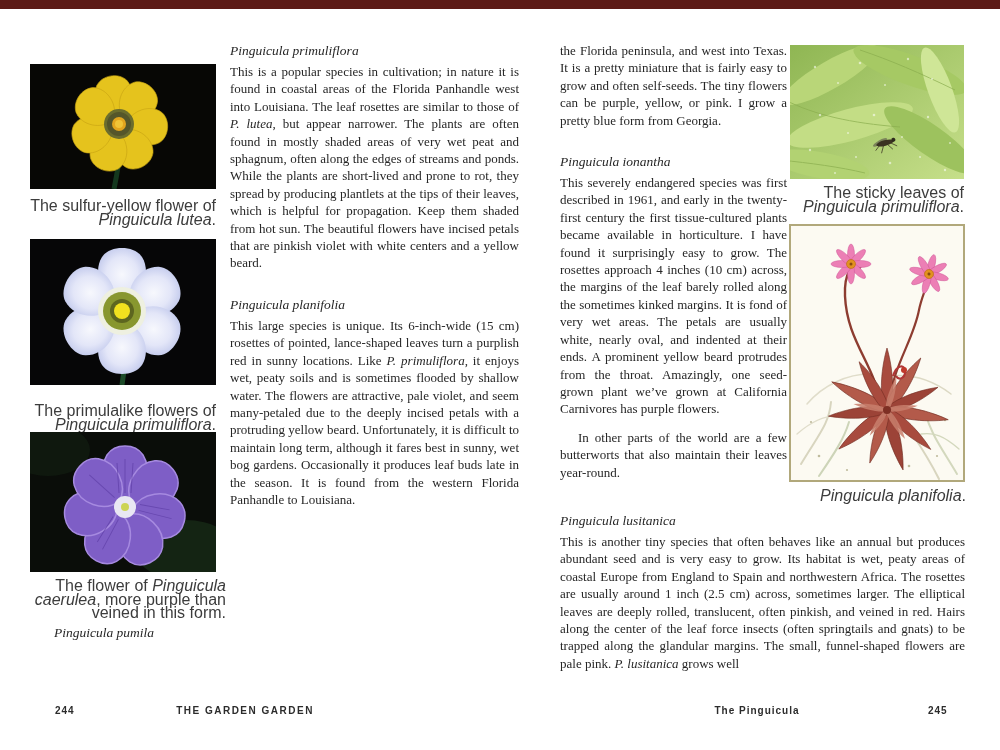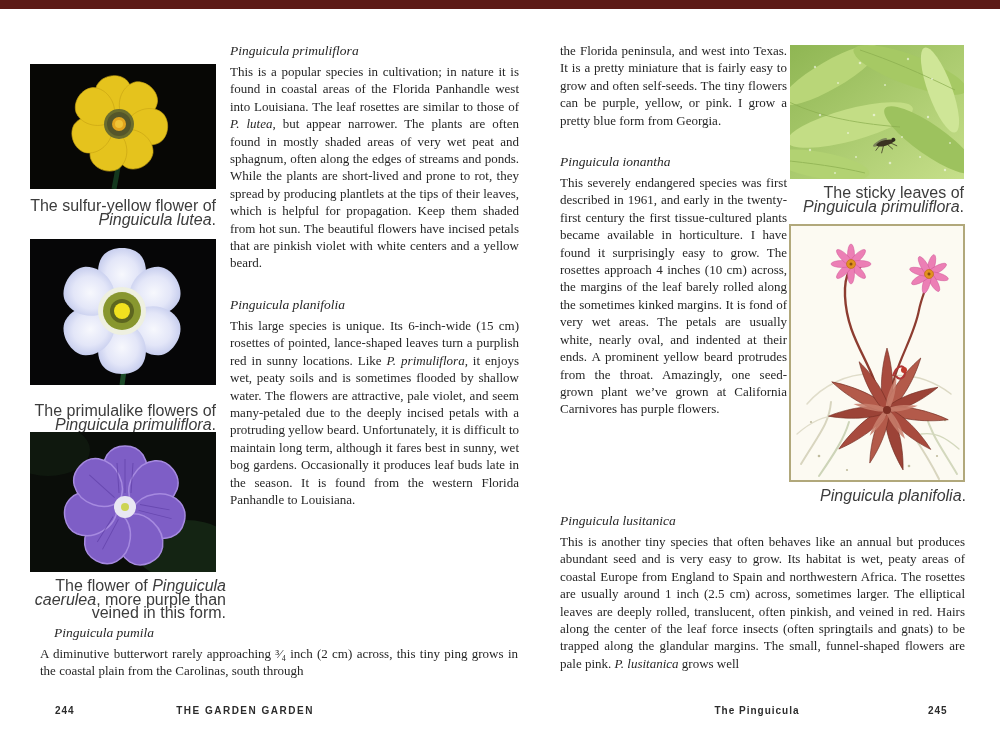--- a/index.html
+++ b/index.html
@@ -122,6 +122,7 @@
   <p><span>the Florida peninsula, and west into Texas. It is a pretty miniature that is fairly easy to grow and often self-seeds. The tiny flowers can be purple, yellow, or pink. I grow a pretty blue form from Georgia.</span></p>
   <h3 class="species-head spaced">Pinguicula ionantha</h3>
   <p><span>This severely endangered species was first described in 1961, and early in the twenty-first century the first tissue-cultured plants became available in horticulture. I have found it surprisingly easy to grow. The rosettes approach 4 inches (10 cm) across, the margins of the leaf barely rolled along the sometimes kinked margins. It is fond of very wet areas. The petals are usually white, nearly oval, and indented at their ends. A prominent yellow beard protrudes from the throat. Amazingly, one seed-grown plant we’ve grown at California Carnivores has purple flowers.</span></p>
+  <p class="para-indent"><span>In other parts of the world are a few butterworts that also maintain their leaves year-round.</span></p>
 </div>
 
 <div class="col" style="left:560px; top:512px; width:405px;">

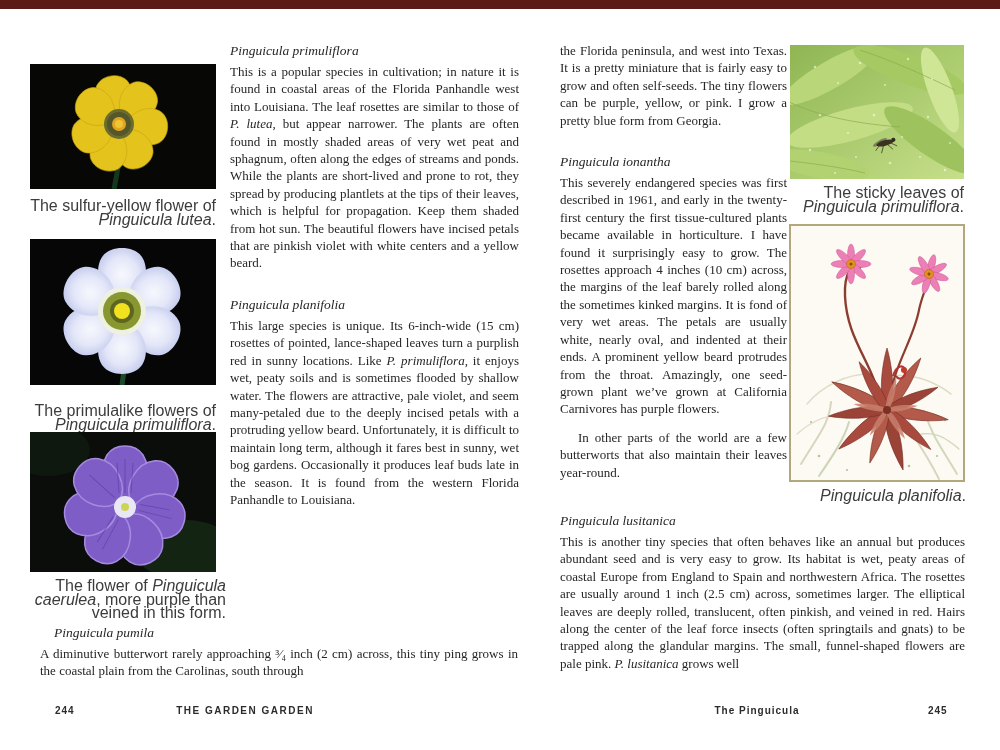--- a/index.html
+++ b/index.html
@@ -112,7 +112,6 @@
 
 <div class="col" style="left:40px; top:624px; width:478px;">
   <h3 class="species-head indent-head">Pinguicula pumila</h3>
-  <p><span>A diminutive butterwort rarely approaching ³⁄₄ inch (2 cm) across, this tiny ping grows in the coastal plain from the Carolinas, south through</span></p>
 </div>
 
 <div class="footer-item" style="left:55px; letter-spacing:1px;">244</div>

